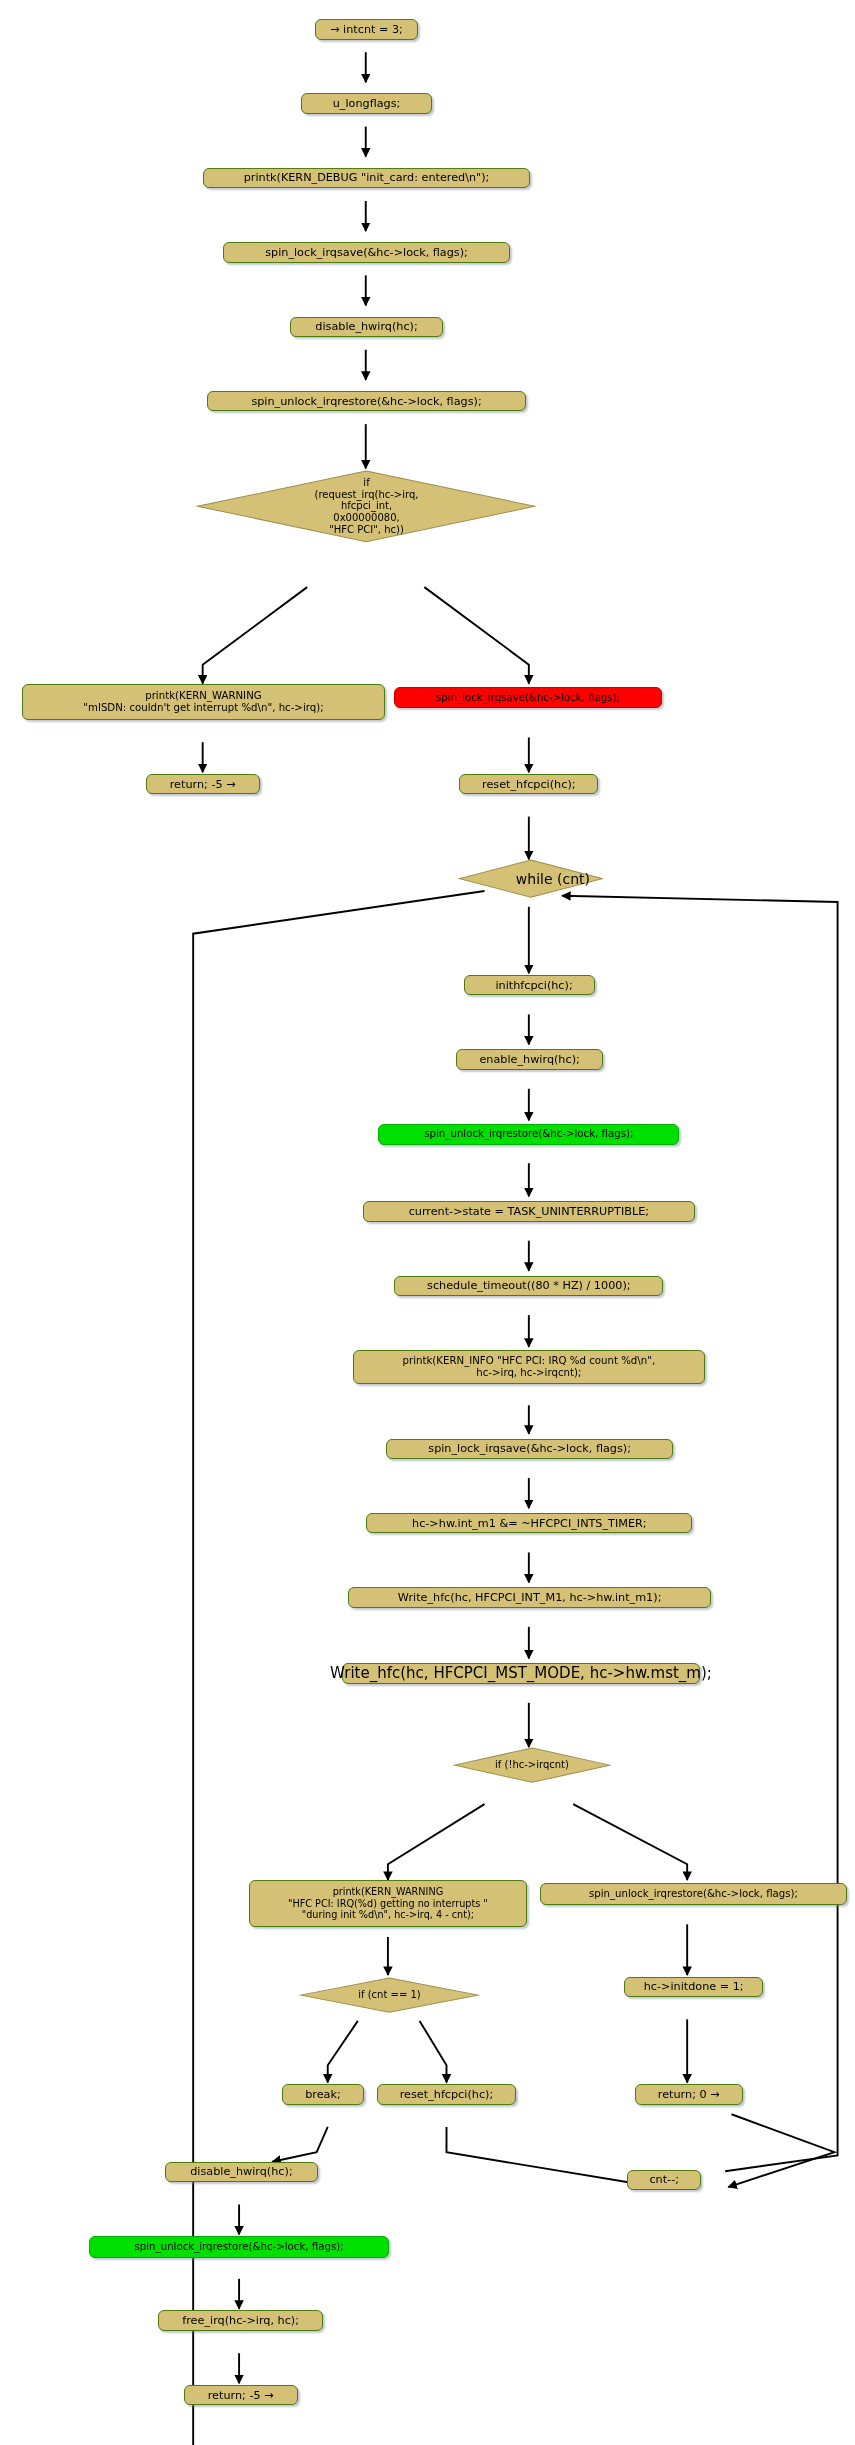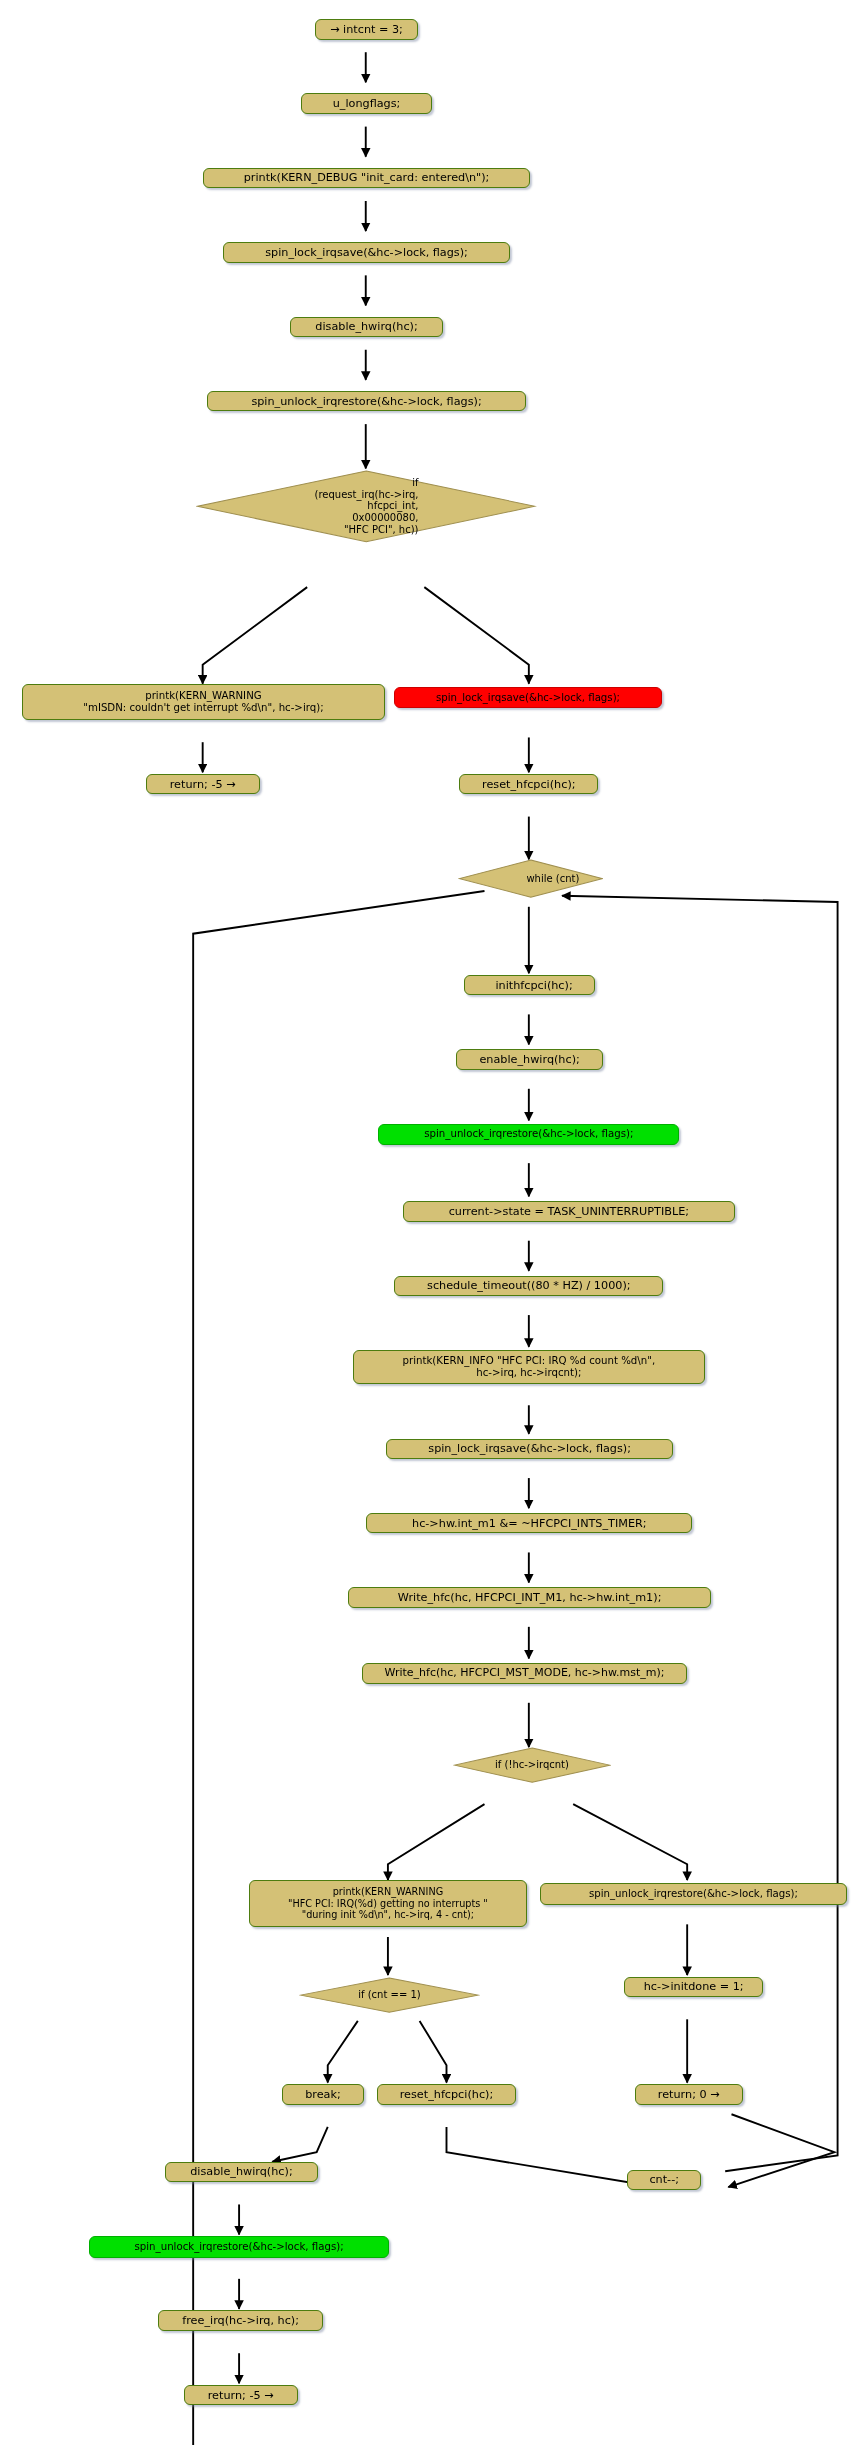--- a/index.html
+++ b/index.html
@@ -69,7 +69,7 @@
     position: relative;
     z-index: 1;
     white-space: pre;
-    text-align: right;
+    text-align: center;
   }
 </style>
 </head>

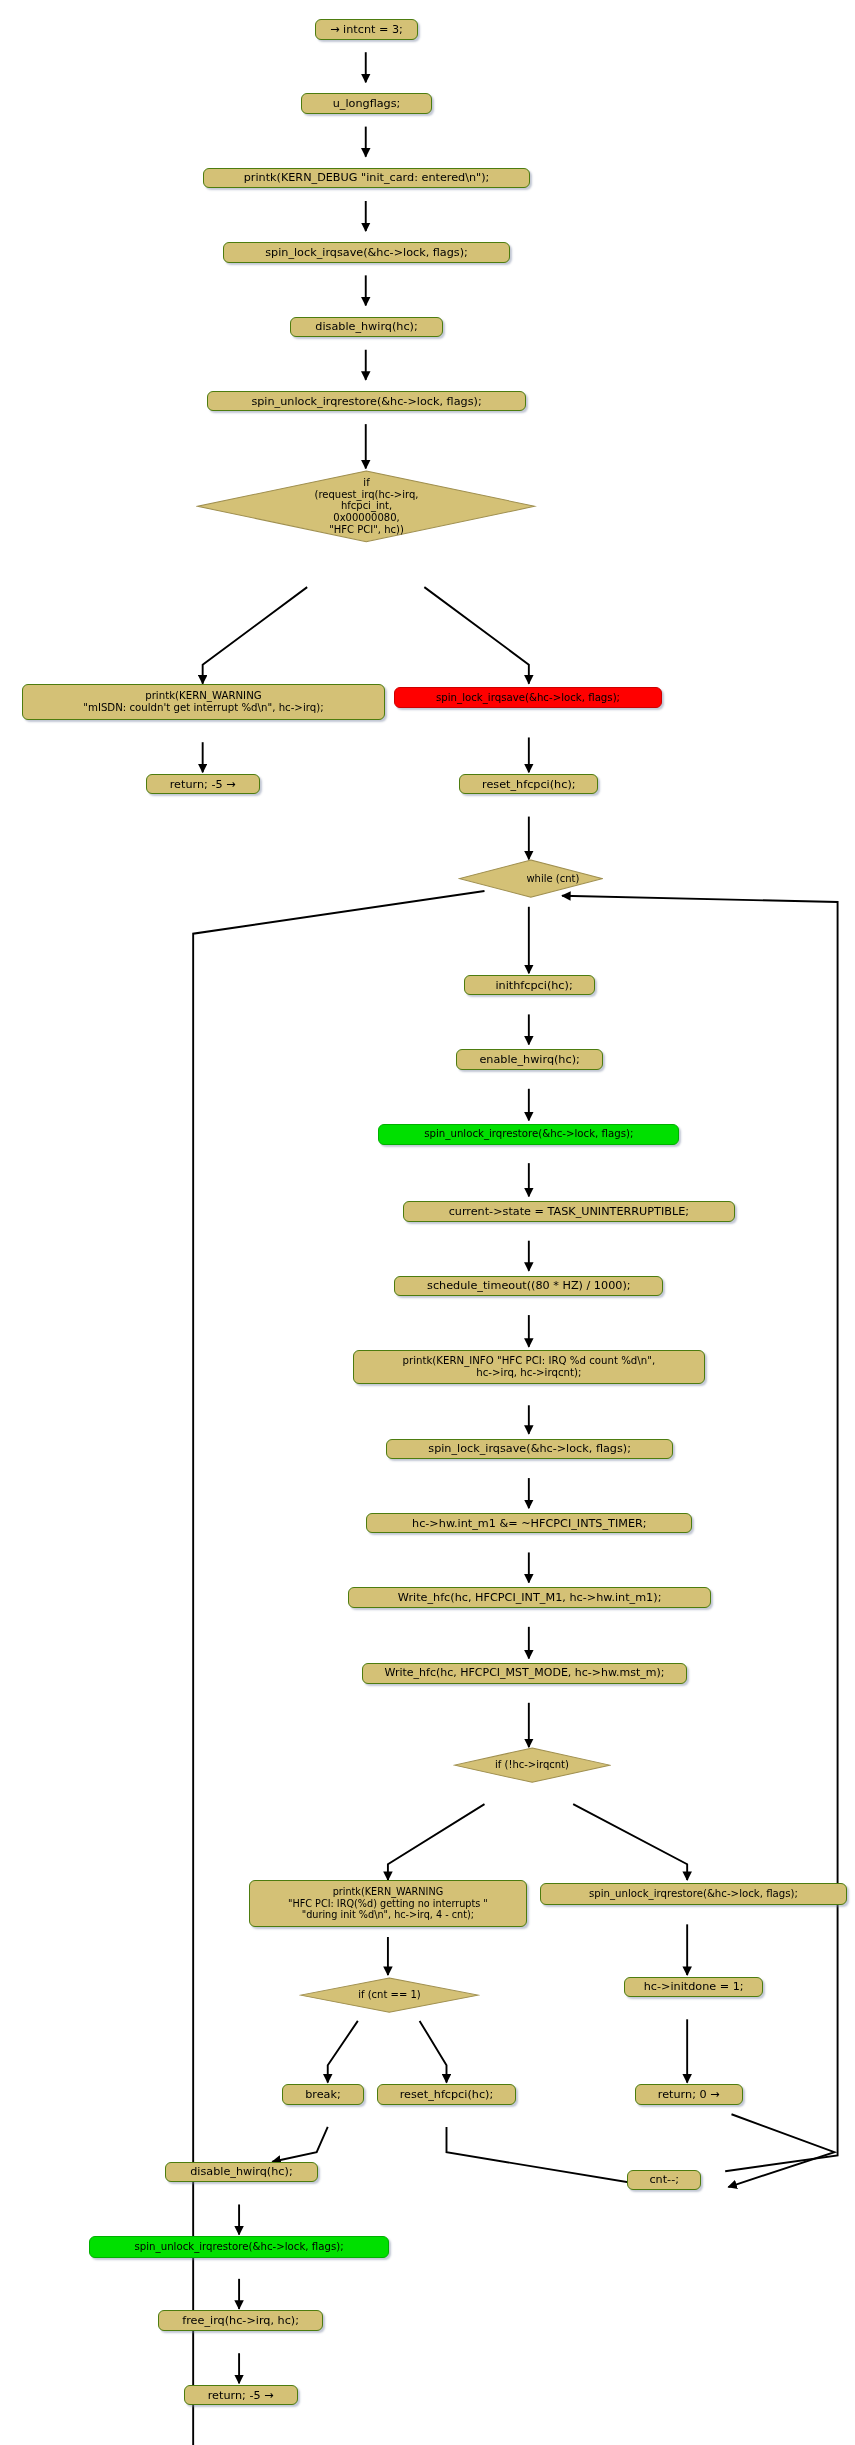--- a/index.html
+++ b/index.html
@@ -183,7 +183,7 @@
     <svg class="diamond-shape" viewBox="0 0 92 40" preserveAspectRatio="none">
       <polygon points="46,1 91,20 46,39 1,20" fill="#d4c176" stroke="#9f8f4f" stroke-width="1"></polygon>
     </svg>
-    <span class="diamond-label" style="font-size:10px;margin-left:45px;">while (cnt)</span>
+    <span class="diamond-label" style="font-size:14px;margin-left:45px;">while (cnt)</span>
   </div>
 
   <div class="node box" style="left: 463.917px; top: 974.835px; width: 131.417px; height: 20.6045px; font-size: 11.22px; padding-left: 16px;">inithfcpci(hc);</div>

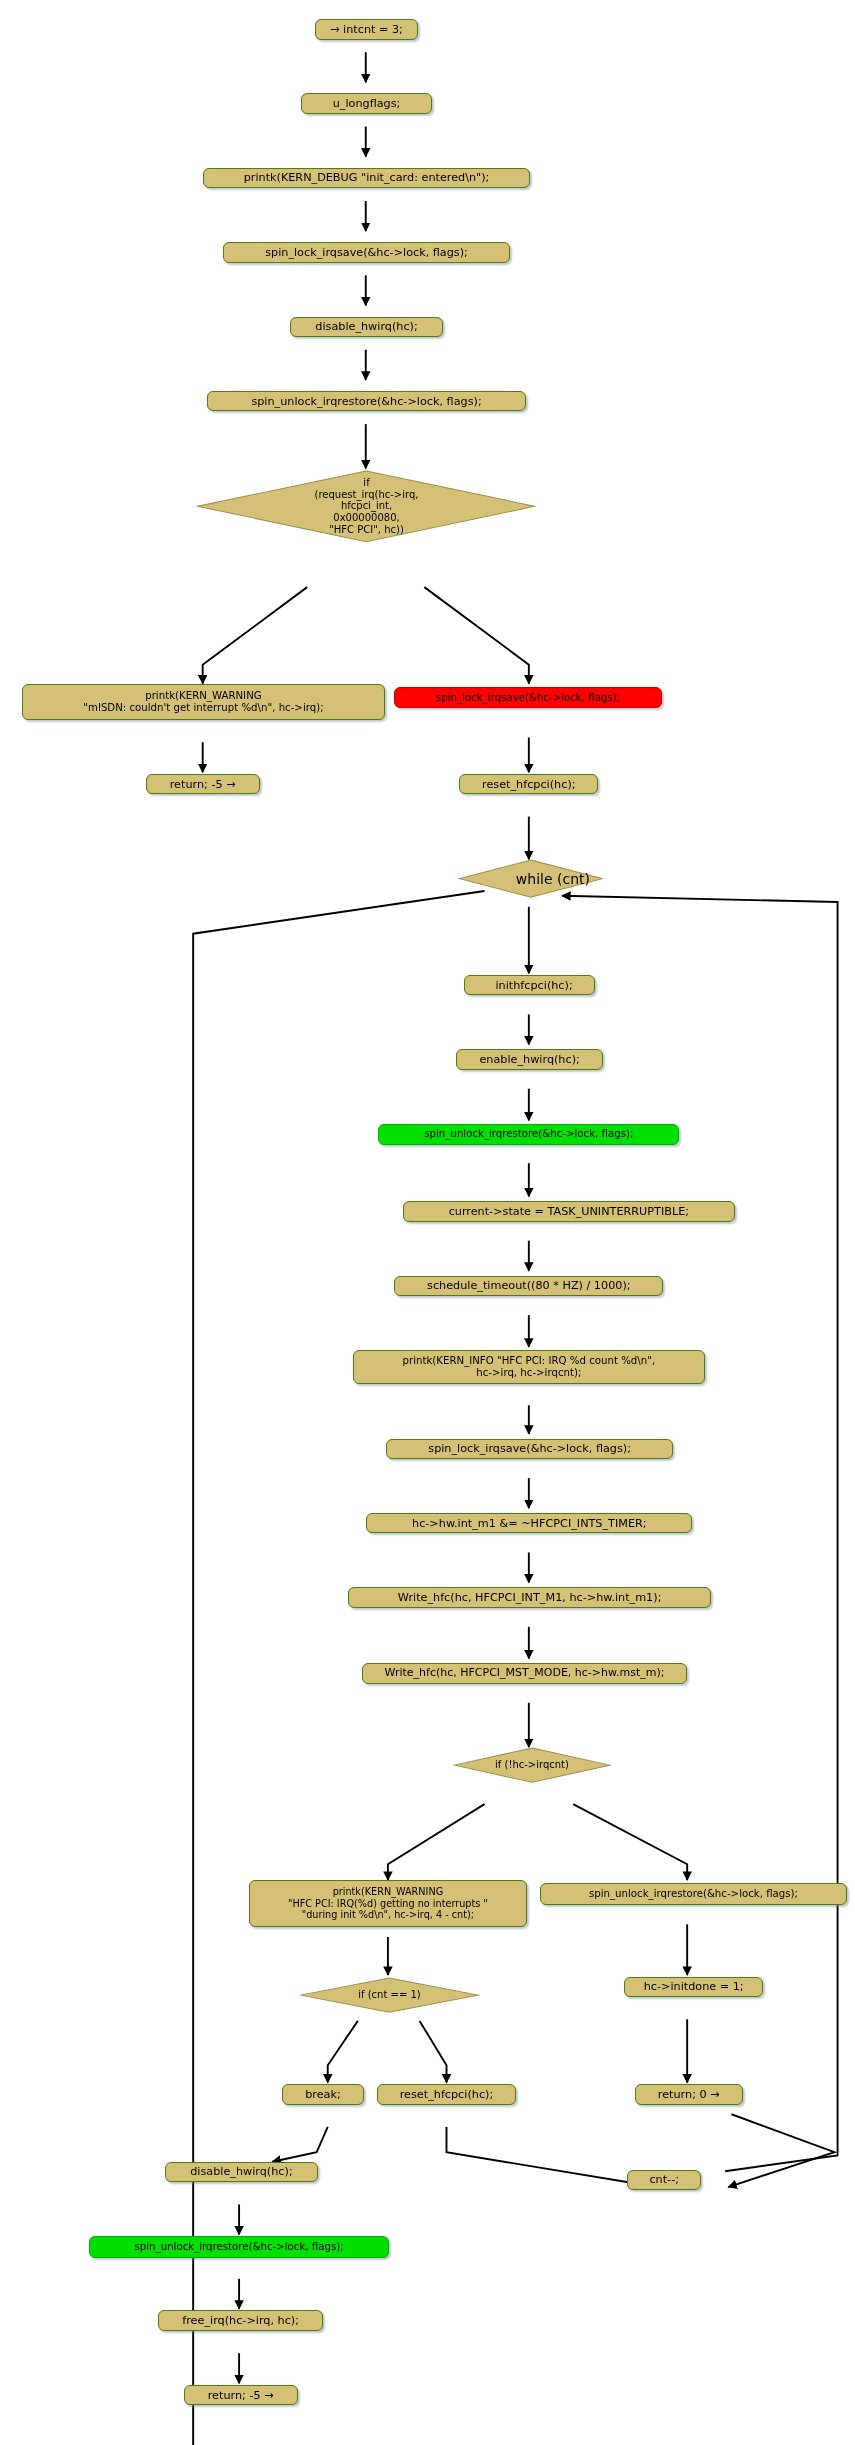--- a/index.html
+++ b/index.html
@@ -192,7 +192,7 @@
 
   <div class="node box green" style="left: 378.417px; top: 1123.59px; width: 300.833px; height: 21.5856px; font-size: 10.2px;">spin_unlock_irqrestore(&amp;hc-&gt;lock, flags);</div>
 
-  <div class="node box" style="left: 362.583px; top: 1201.14px; width: 332.5px; height: 20.6045px; font-size: 11.22px; margin-left: 40px;">current-&gt;state = TASK_UNINTERRUPTIBLE;</div>
+  <div class="node box" style="left: 362.583px; top: 1201.14px; width: 332.5px; height: 20.6045px; font-size: 11.22px;">current-&gt;state = TASK_UNINTERRUPTIBLE;</div>
 
   <div class="node box" style="left: 394.25px; top: 1275.51px; width: 269.167px; height: 20.6045px; font-size: 11.22px;">schedule_timeout((80 * HZ) / 1000);</div>
 

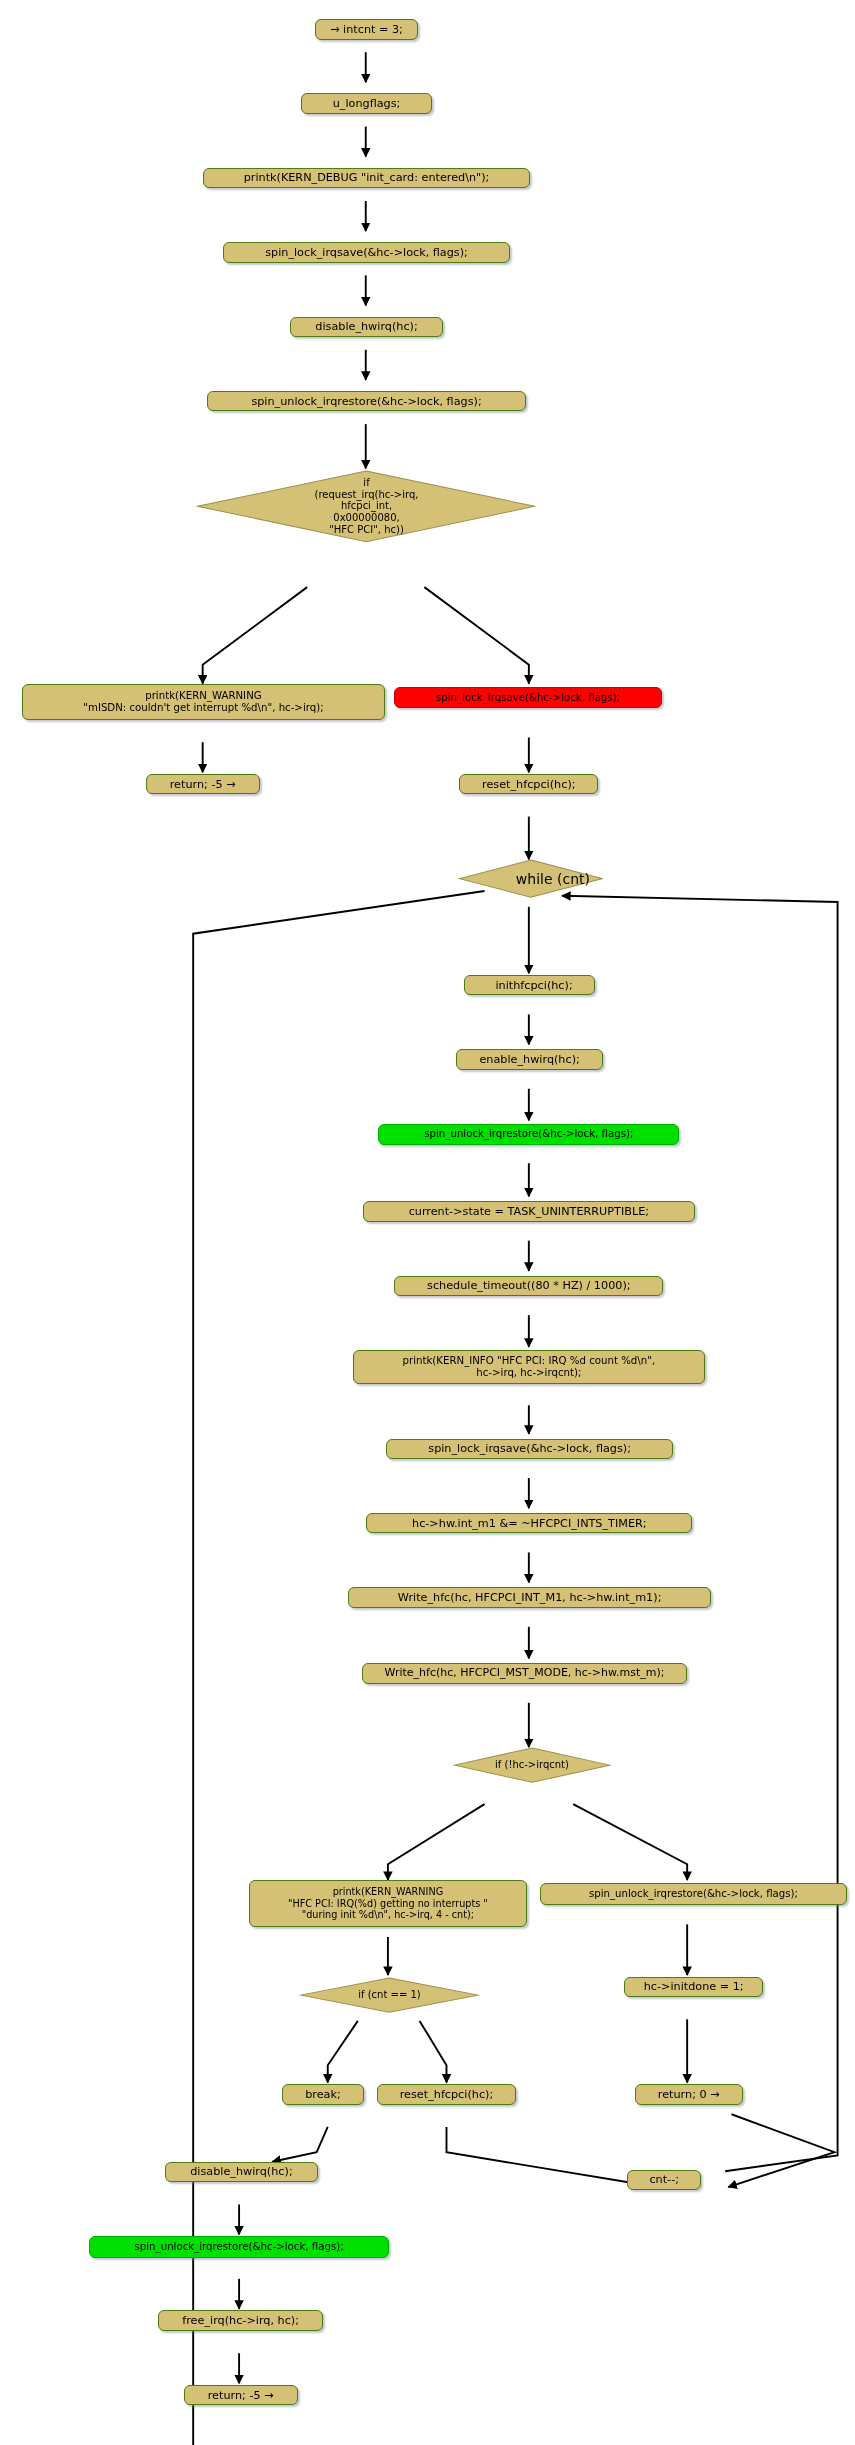--- a/index.html
+++ b/index.html
@@ -205,7 +205,7 @@
 
   <div class="node box" style="left: 348.333px; top: 1587.27px; width: 362.583px; height: 20.6045px; font-size: 11.22px;">Write_hfc(hc, HFCPCI_INT_M1, hc-&gt;hw.int_m1);</div>
 
-  <div class="node box" style="left: 342px; top: 1663.23px; width: 325px; height: 20.6045px; font-size: 11px; margin-left: 20px;">Write_hfc(hc, HFCPCI_MST_MODE, hc-&gt;hw.mst_m);</div>
+  <div class="node box" style="left: 342px; top: 1663.23px; width: 358px; height: 20.6045px; font-size: 15px;">Write_hfc(hc, HFCPCI_MST_MODE, hc-&gt;hw.mst_m);</div>
 
   <div class="node box diamond" style="left: 452.833px; top: 1747.11px; width: 158.333px; height: 36.3031px; background: transparent; border: none; box-shadow: none; font-size: 11.22px;">
     <svg class="diamond-shape" viewBox="0 0 100 37" preserveAspectRatio="none">

